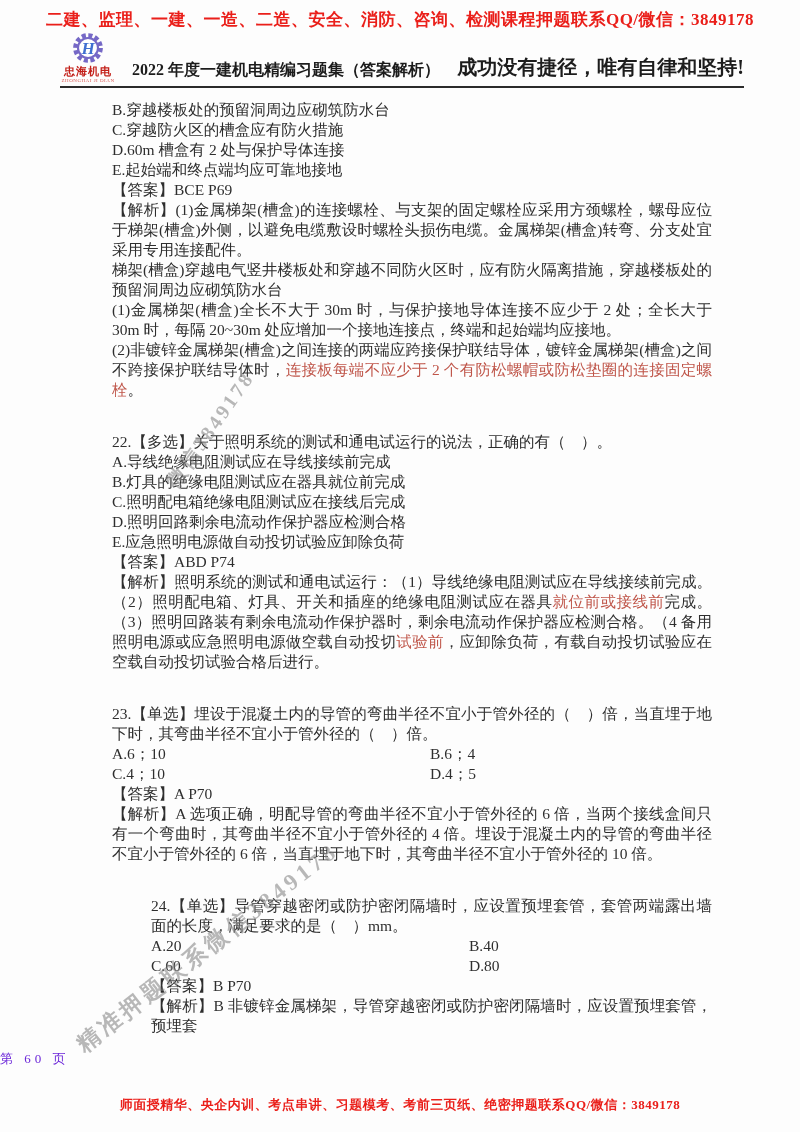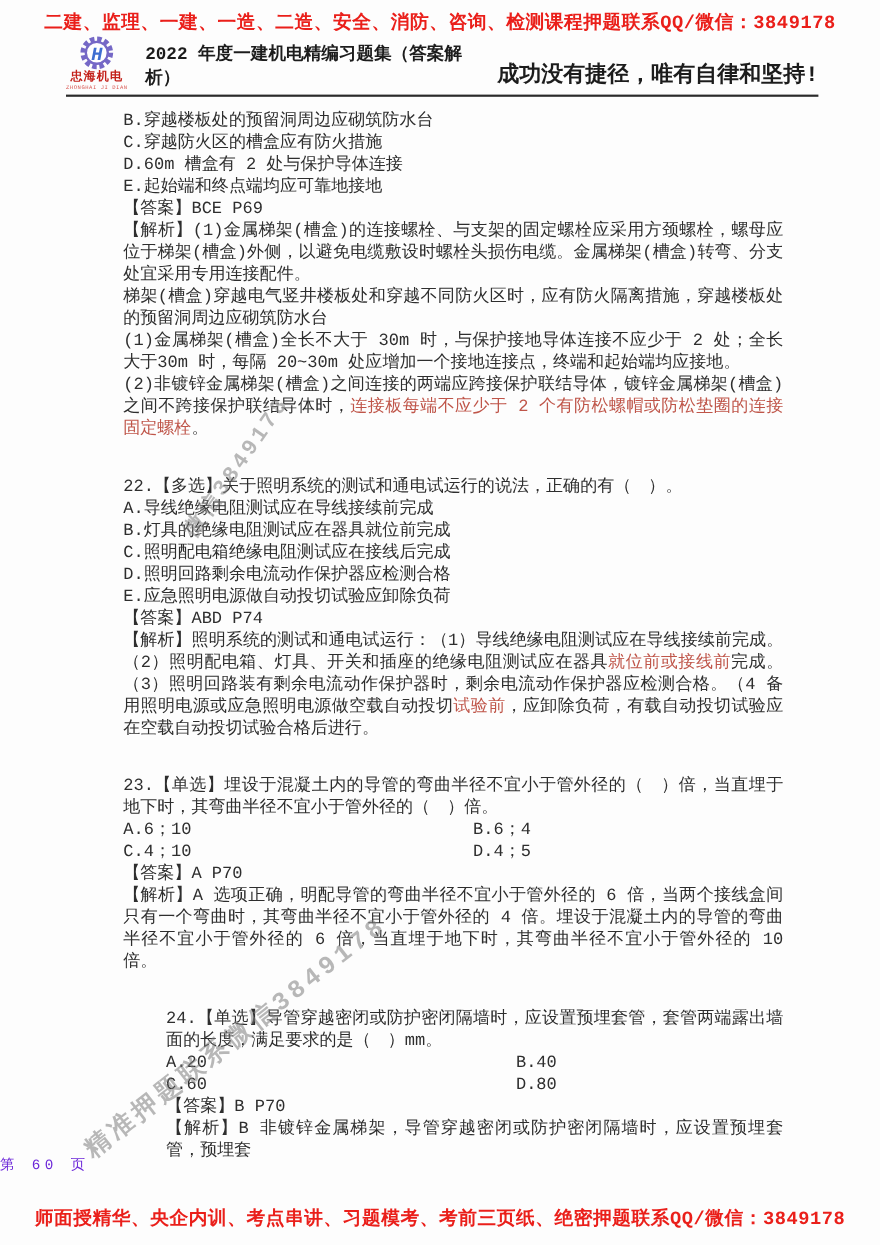--- a/index.html
+++ b/index.html
@@ -5,7 +5,7 @@
   html,body{margin:0;padding:0;background:#e9e9e9;}
   .page{
     position:relative;width:800px;height:1132px;background:#fdfdfd;
-    font-family:Liberation Mono, monospace;overflow:hidden;margin:0 auto;
+    font-family:Liberation Serif, serif;overflow:hidden;margin:0 auto;
   }
   
   .banner-top{

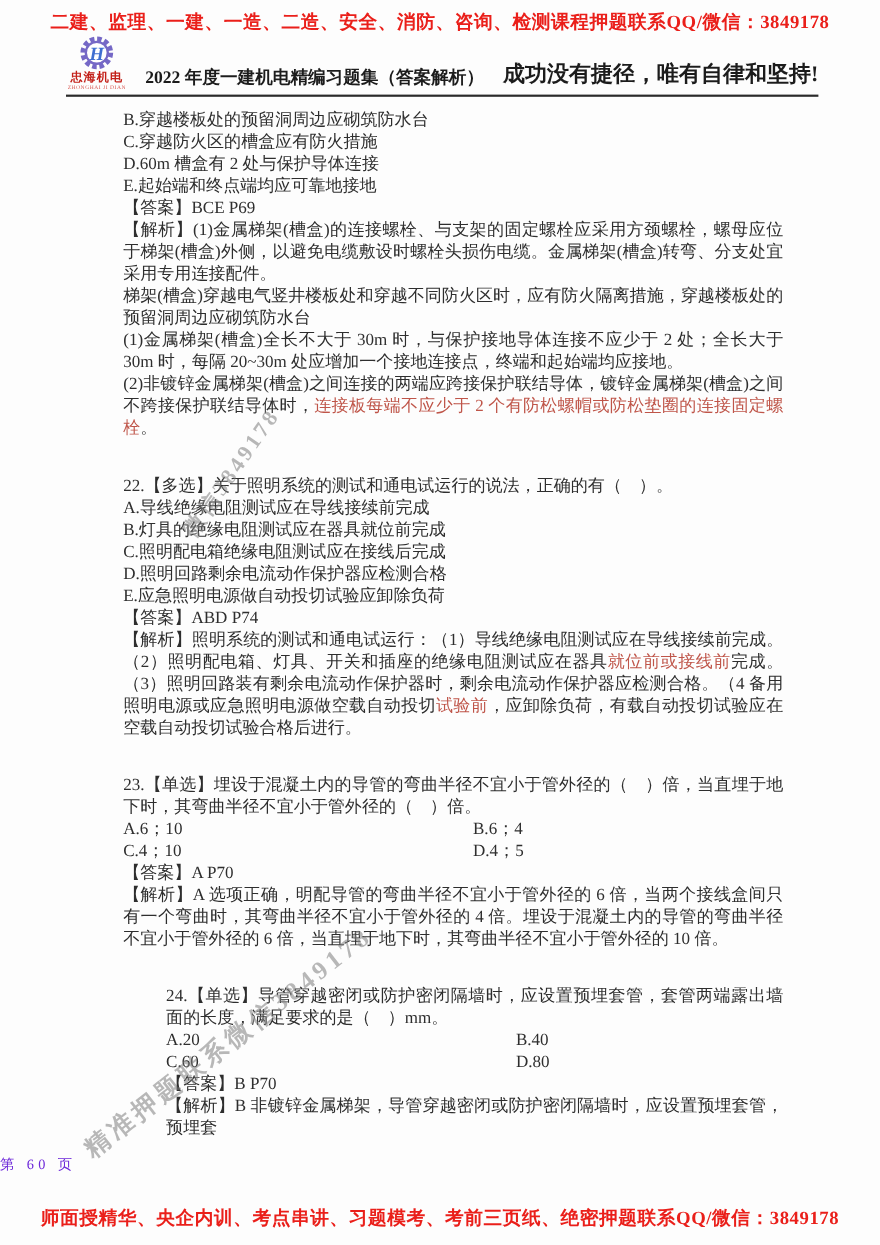--- a/index.html
+++ b/index.html
@@ -56,7 +56,7 @@
   }
   .banner-bottom{
     position:absolute;top:1096px;left:0;right:0;text-align:center;
-    color:#ea1f1a;font-size:17px;font-weight:bold;letter-spacing:.5px;
+    color:#ea1f1a;font-size:13px;font-weight:bold;letter-spacing:.5px;
   }
 </style>
 </head>

